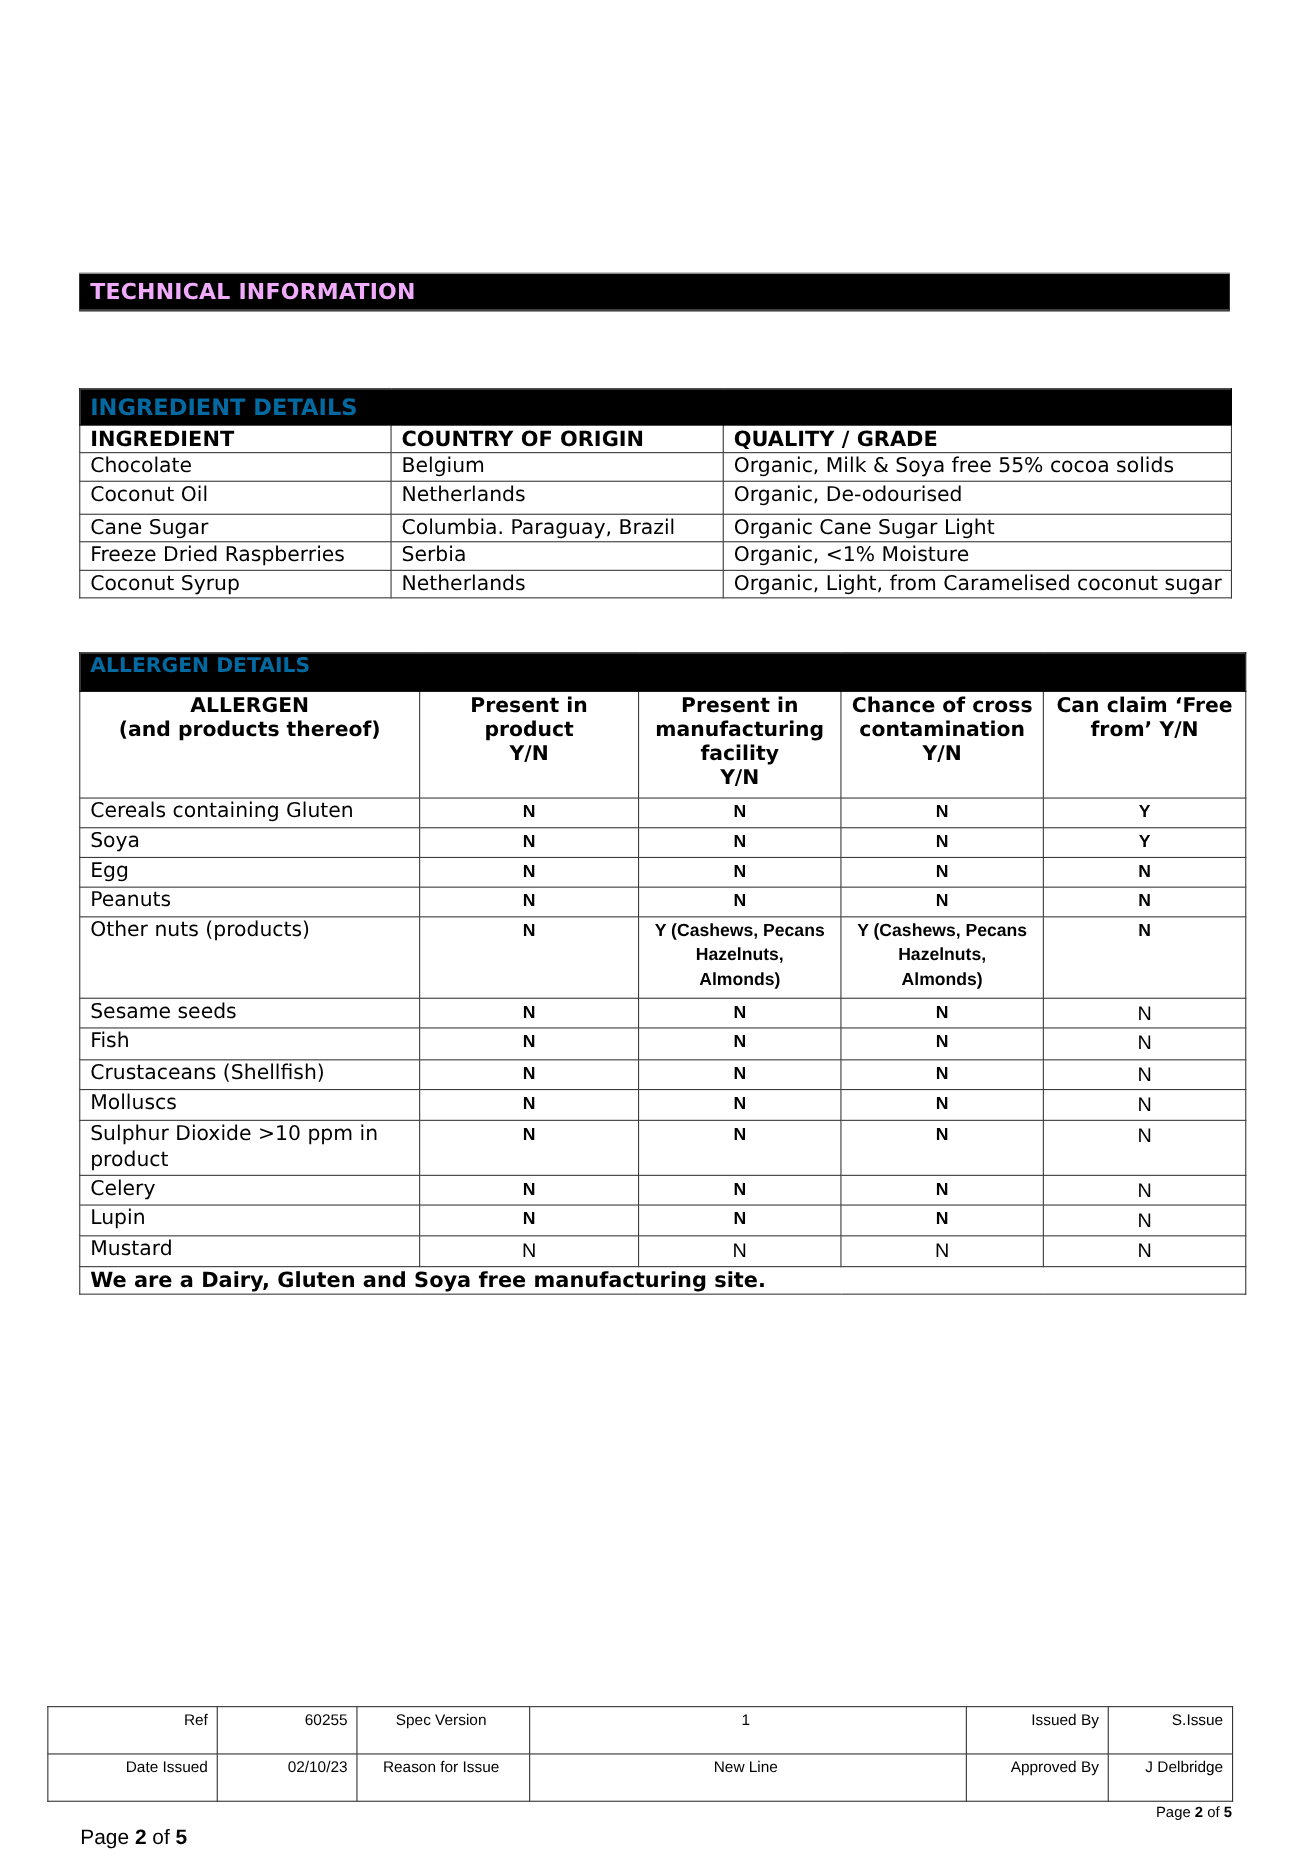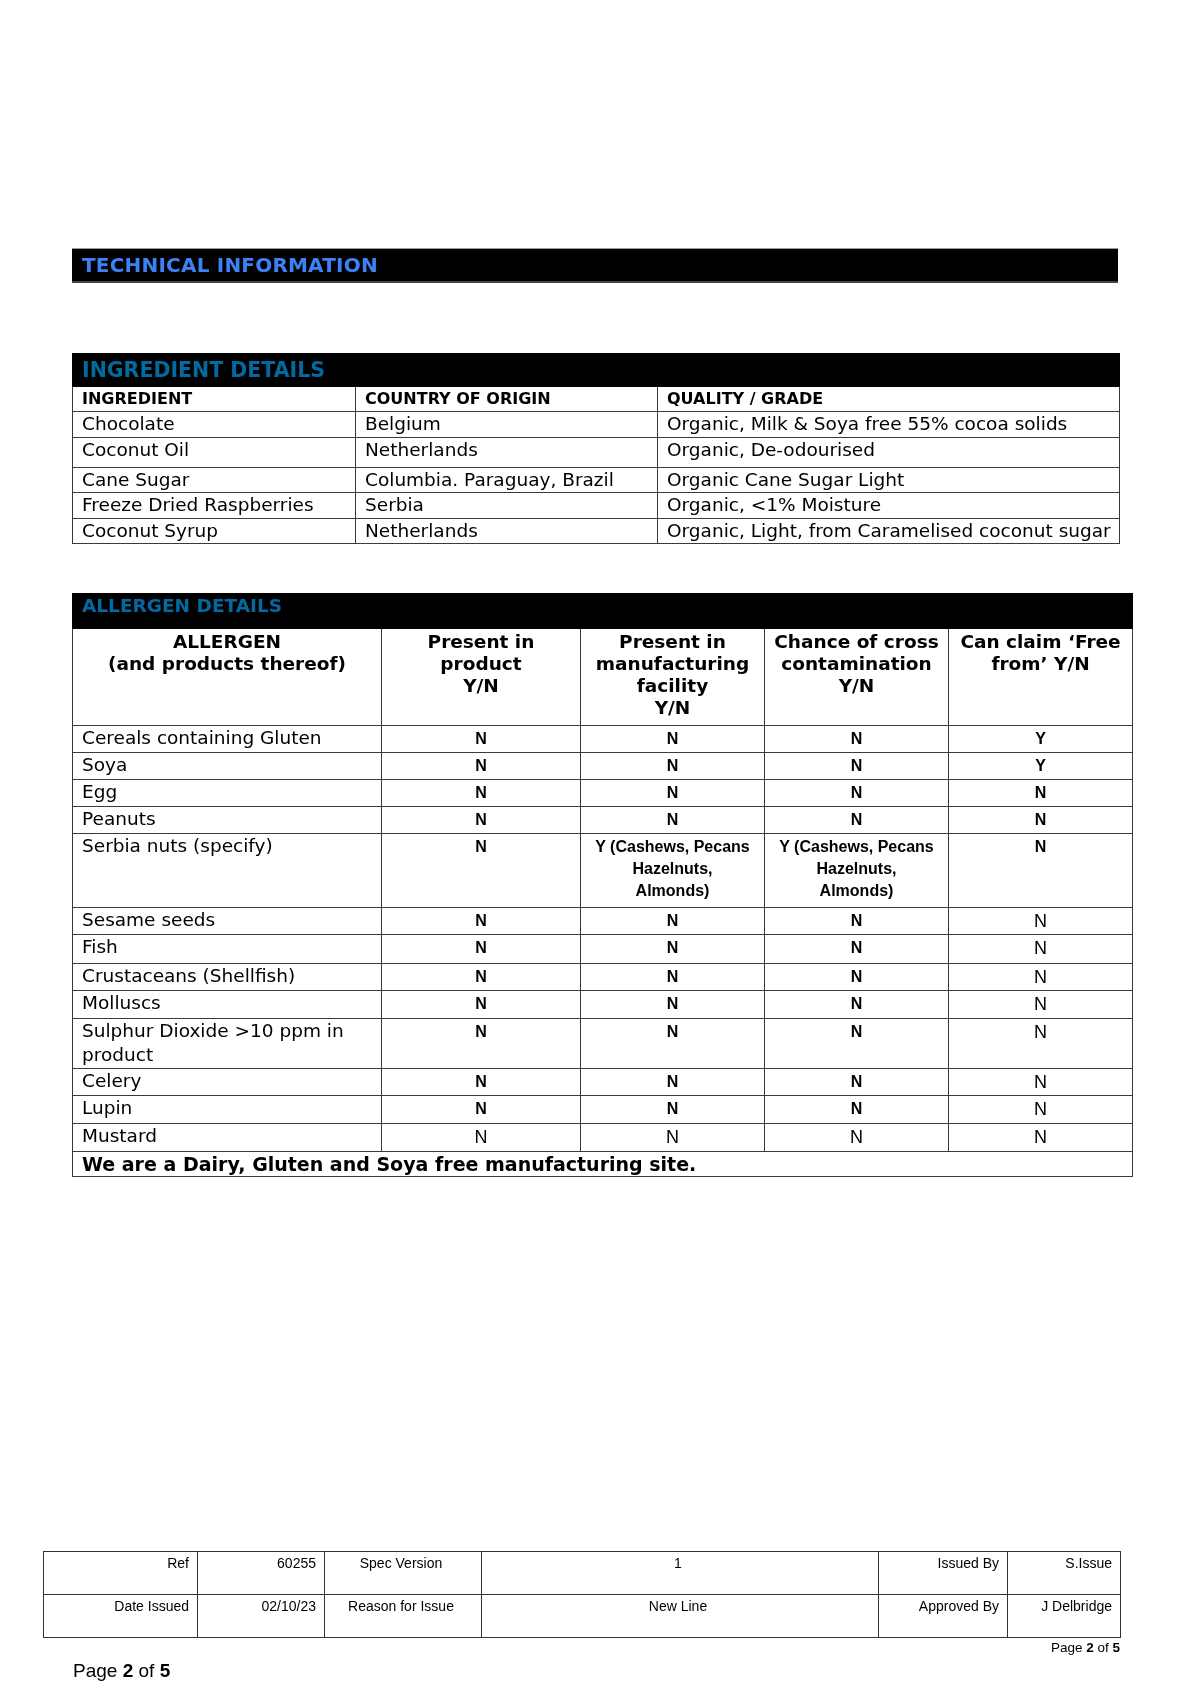--- a/index.html
+++ b/index.html
@@ -5,7 +5,7 @@
   html, body { margin: 0; padding: 0; background: #ffffff; }
   body { width: 1191px; height: 1684px; position: relative; overflow: hidden; font-family: "DejaVu Sans", sans-serif; color: #000; }
   .abs { position: absolute; box-sizing: border-box; }
-  .banner { background: #000; color: #3b82f6; font-weight: bold; border-top: 1px solid #999; border-bottom: 2px solid #444; }
+  .banner { background: #000; color: #f0abfc; font-weight: bold; border-top: 1px solid #999; border-bottom: 2px solid #444; }
   .banner span { position: absolute; left: 10px; top: 50%; transform: translateY(-50%); font-size: 20px; letter-spacing: 0.2px; }
   table { border-collapse: collapse; table-layout: fixed; }
   td, th { border: 1.5px solid #3a3a3a; box-sizing: border-box; padding: 0 0 0 9px; vertical-align: top; overflow: hidden; white-space: nowrap; }

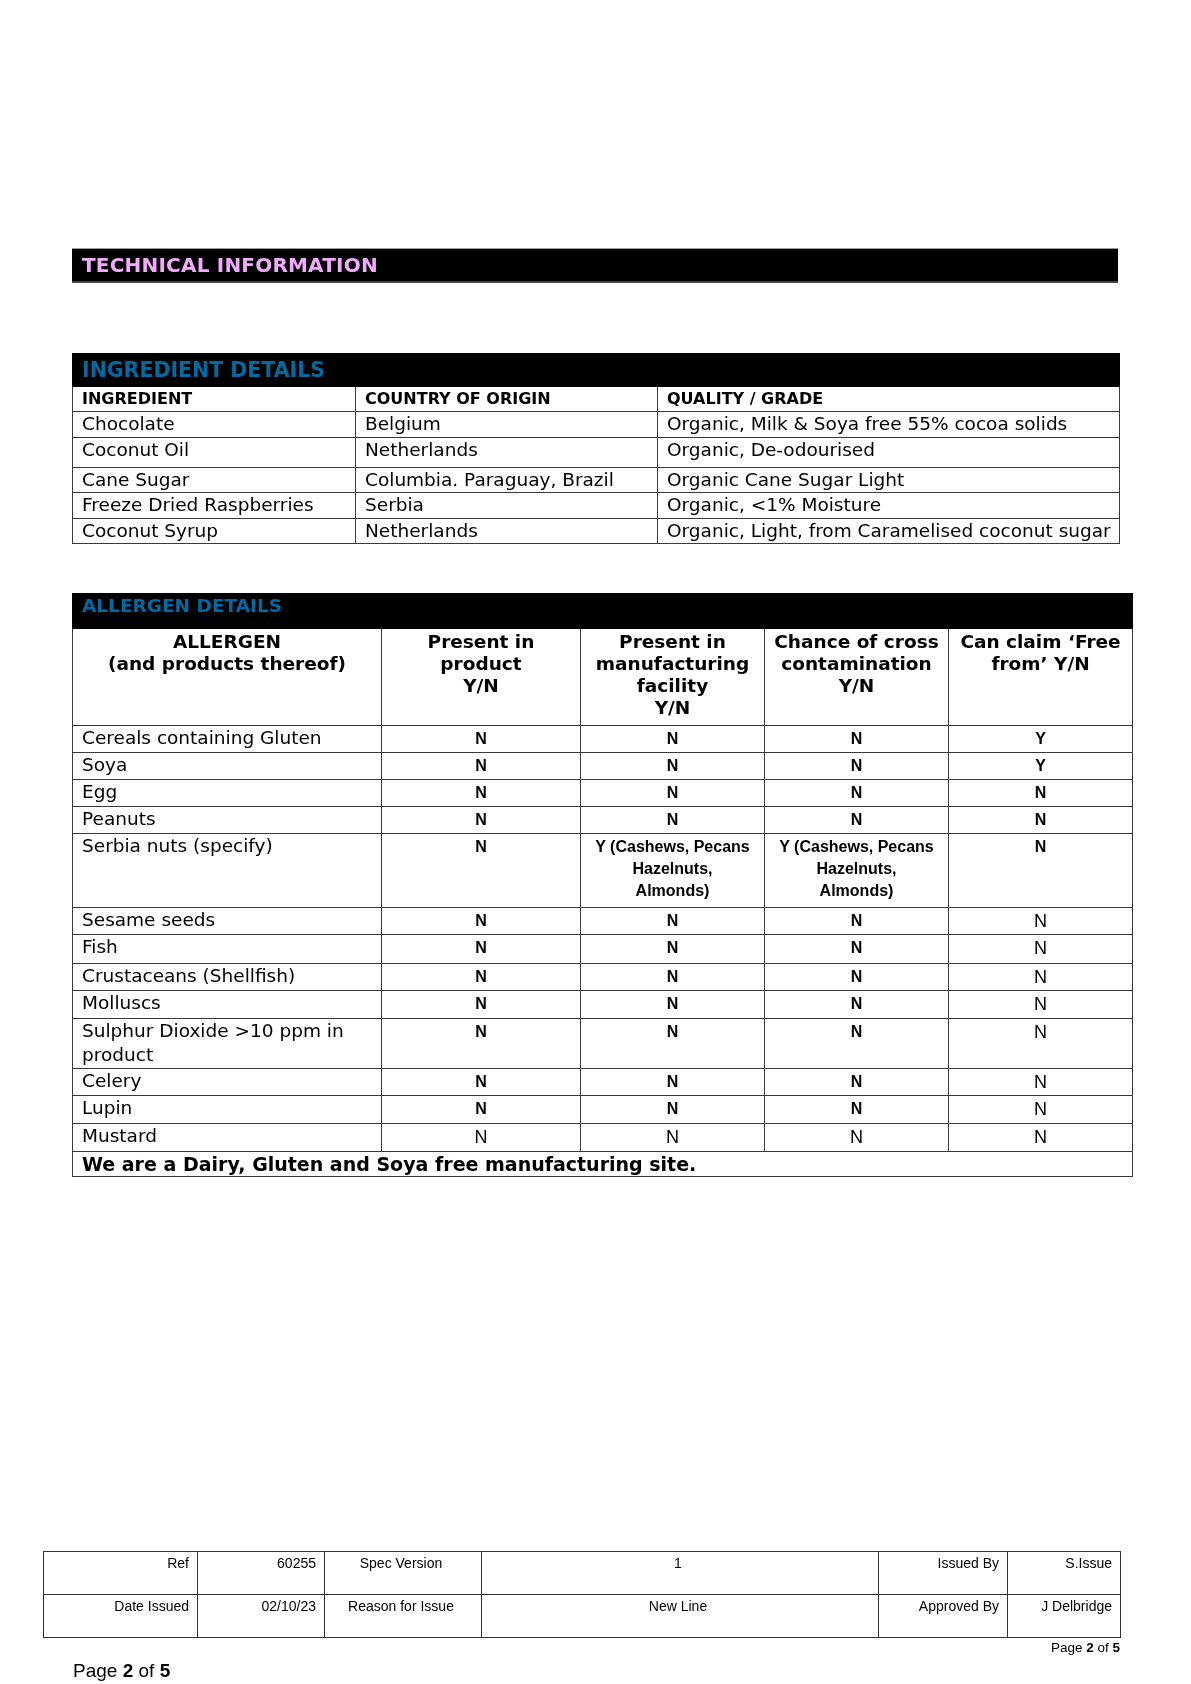--- a/index.html
+++ b/index.html
@@ -10,7 +10,7 @@
   table { border-collapse: collapse; table-layout: fixed; }
   td, th { border: 1.5px solid #3a3a3a; box-sizing: border-box; padding: 0 0 0 9px; vertical-align: top; overflow: hidden; white-space: nowrap; }
   .ing td { font-size: 18.5px; line-height: 24px; }
-  .ing .hdr td { font-weight: bold; font-size: 16px; }
+  .ing .hdr td { font-weight: bold; font-size: 19px; }
   .titlebar td { background: #000; color: #0369a1; font-weight: bold; font-size: 20.5px; border-color: #000; line-height: 32px; }
   .alg td { font-size: 18.5px; line-height: 24px; }
   .alg .colhdr td { font-weight: bold; text-align: center; padding: 0; line-height: 22px; font-size: 18.5px; white-space: normal; padding-top: 2px; }

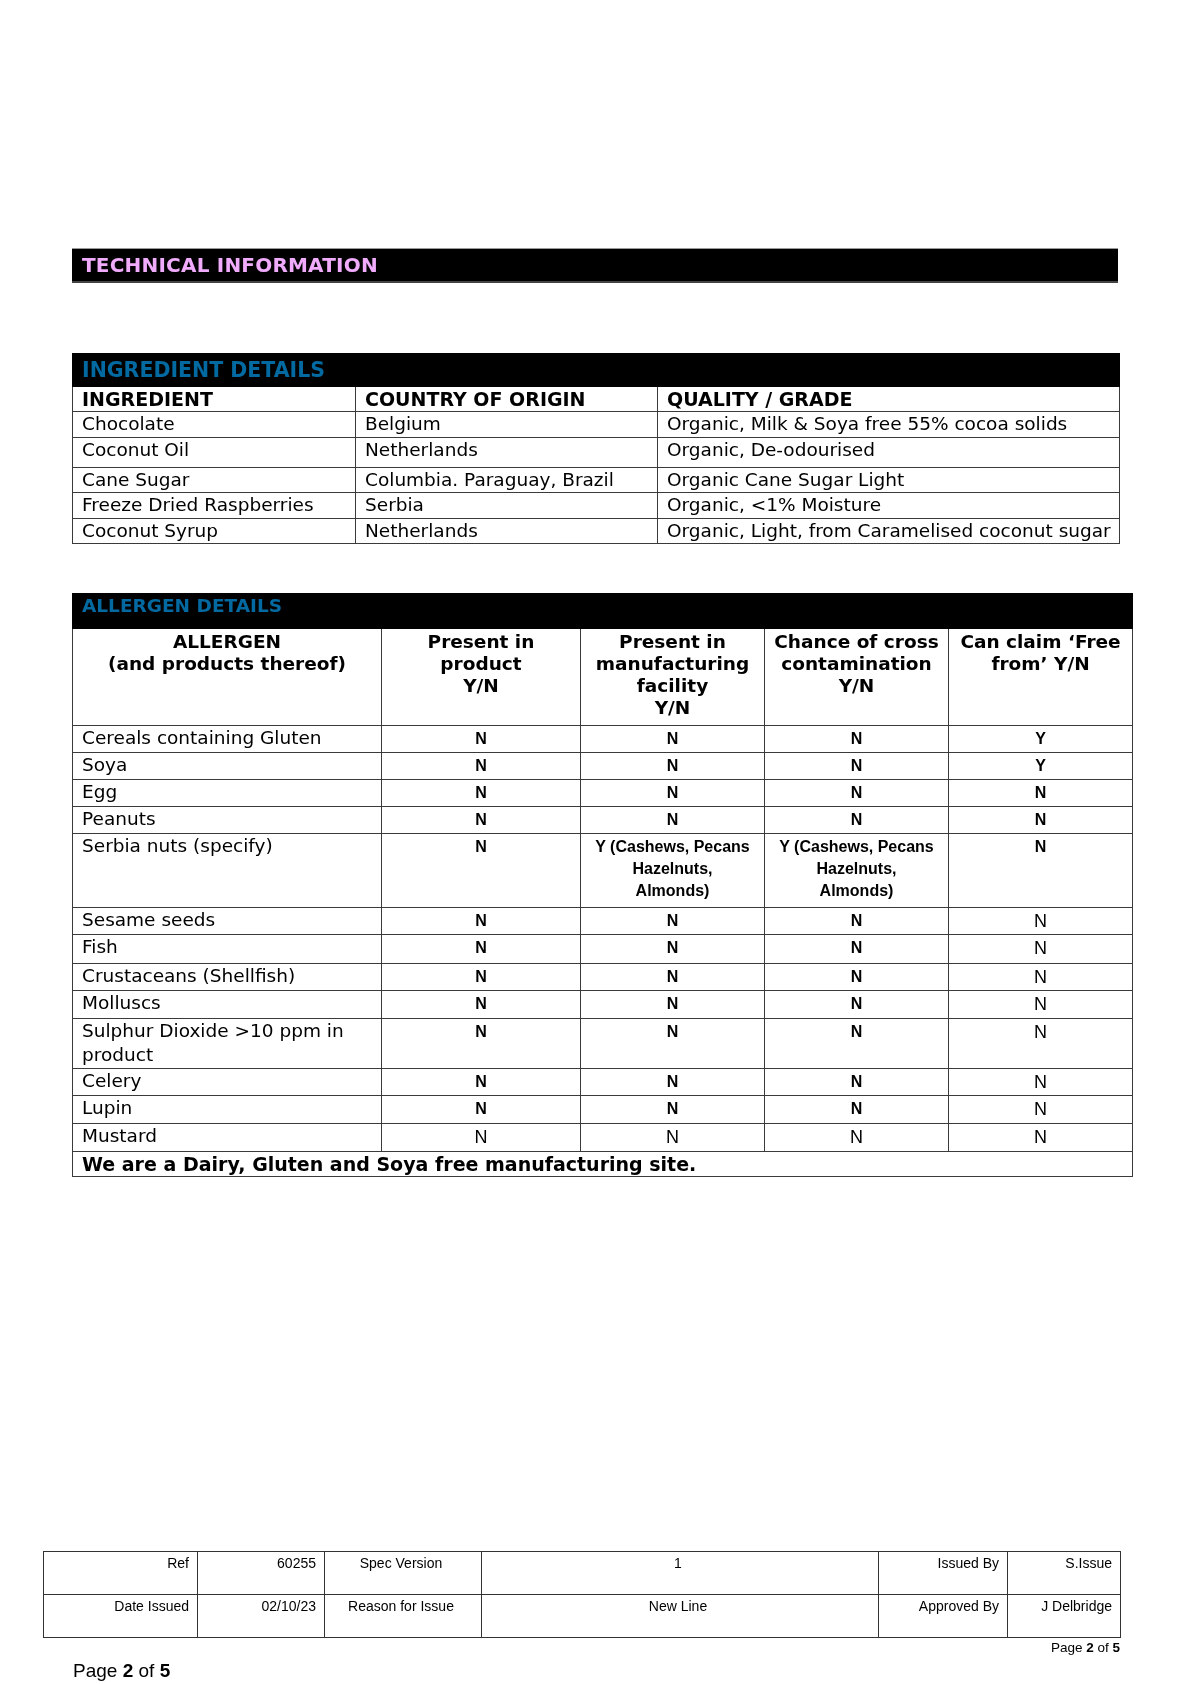--- a/index.html
+++ b/index.html
@@ -138,7 +138,7 @@
   </tr>
 
   <tr style="height:74px;">
-    <td>Serbia nuts (specify)</td>
+    <td>Other nuts (products)</td>
     <td class="v">N</td>
     <td class="v multi" style="white-space:pre-line;">Y (Cashews, Pecans
 Hazelnuts,

